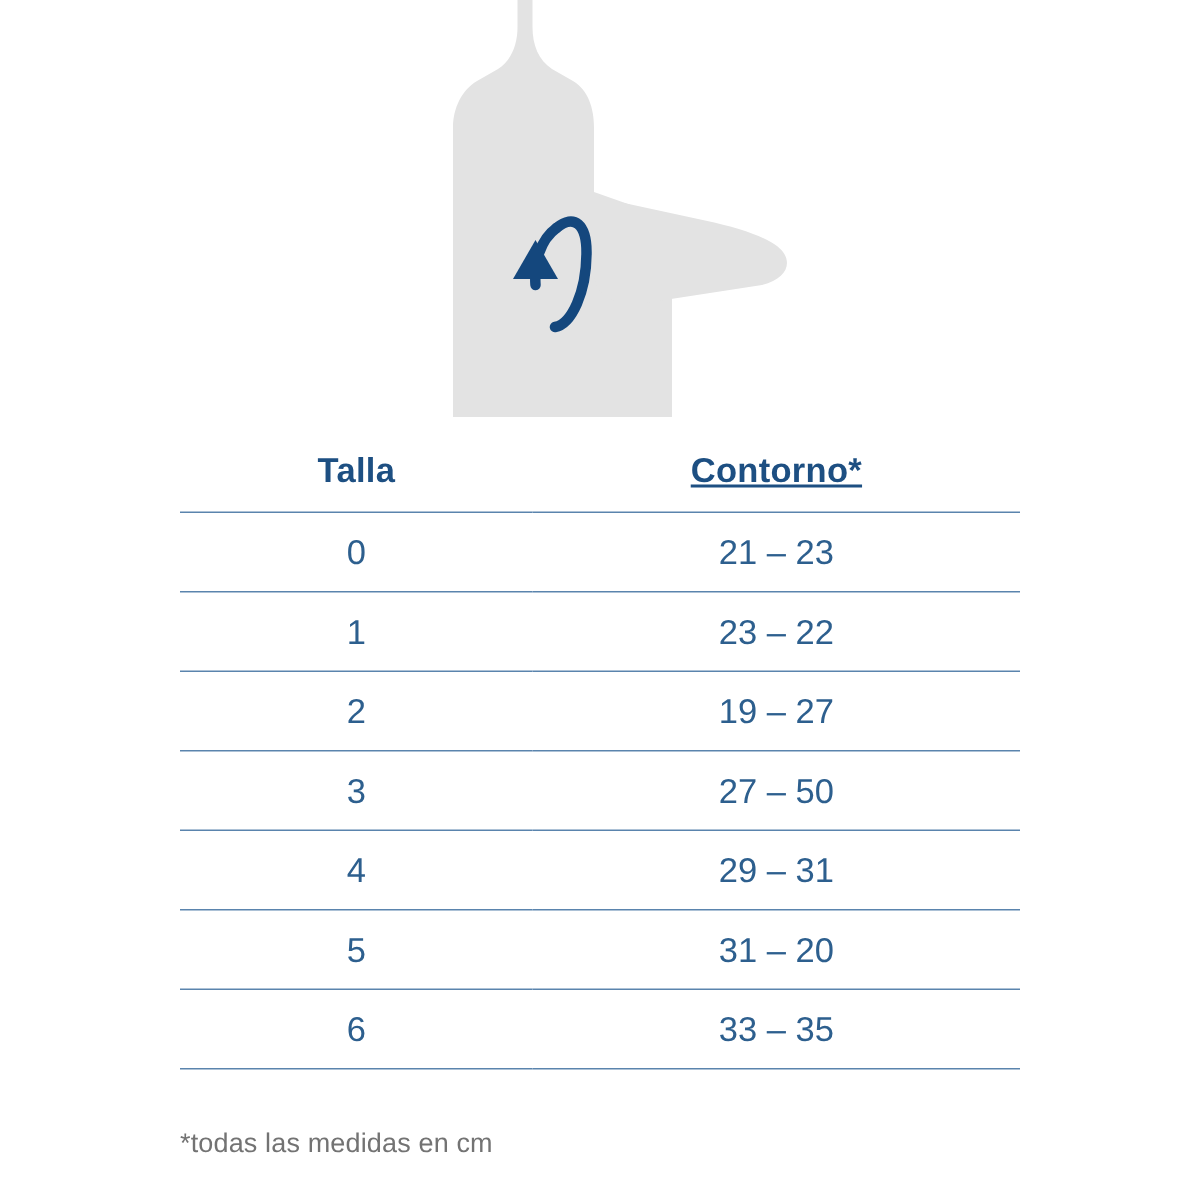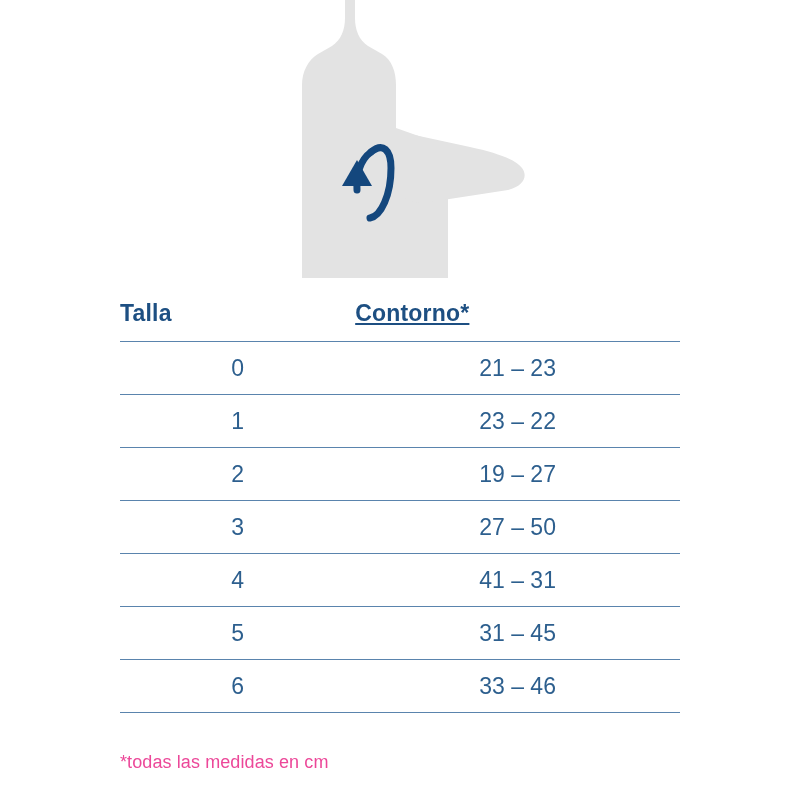--- a/index.html
+++ b/index.html
@@ -50,7 +50,7 @@
     font-size: 23px;
     font-weight: bold;
     color: #1d4f82;
-    text-align: left;
+    text-align: center;
     padding: 8px 0 14px 0;
     letter-spacing: 0.2px;
   }

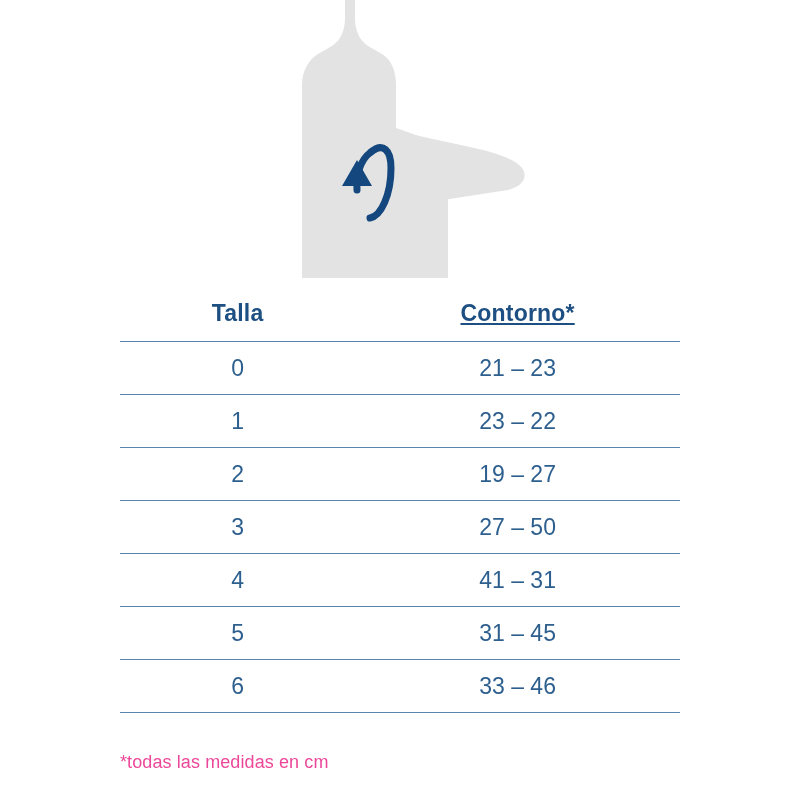--- a/index.html
+++ b/index.html
@@ -136,7 +136,7 @@
         </tr>
         <tr>
           <td>4</td>
-          <td>41 – 31</td>
+          <td>29 – 31</td>
         </tr>
         <tr>
           <td>5</td>

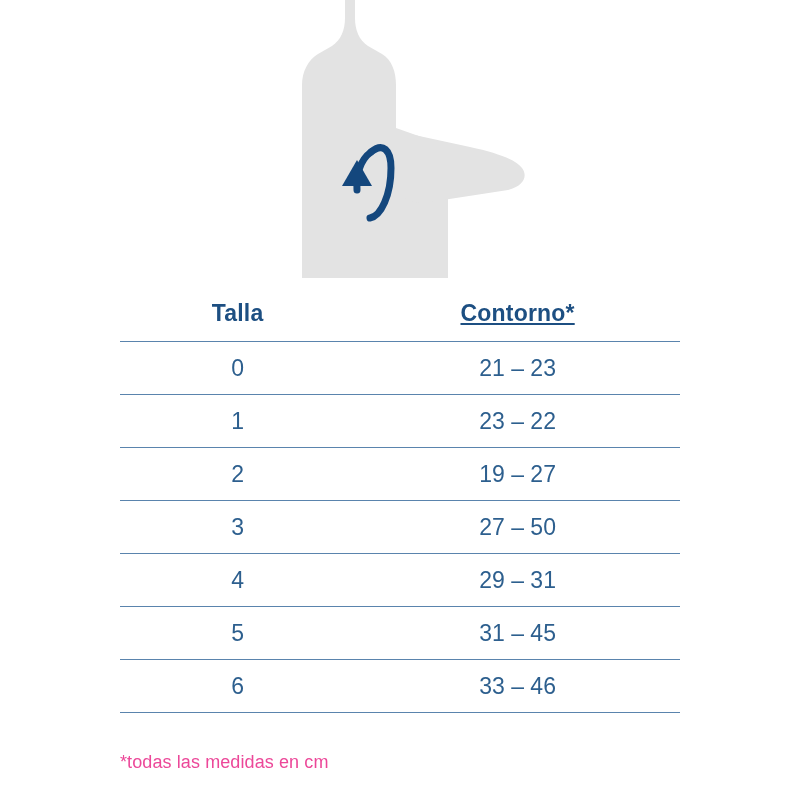--- a/index.html
+++ b/index.html
@@ -140,7 +140,7 @@
         </tr>
         <tr>
           <td>5</td>
-          <td>31 – 45</td>
+          <td>31 – 20</td>
         </tr>
         <tr>
           <td>6</td>

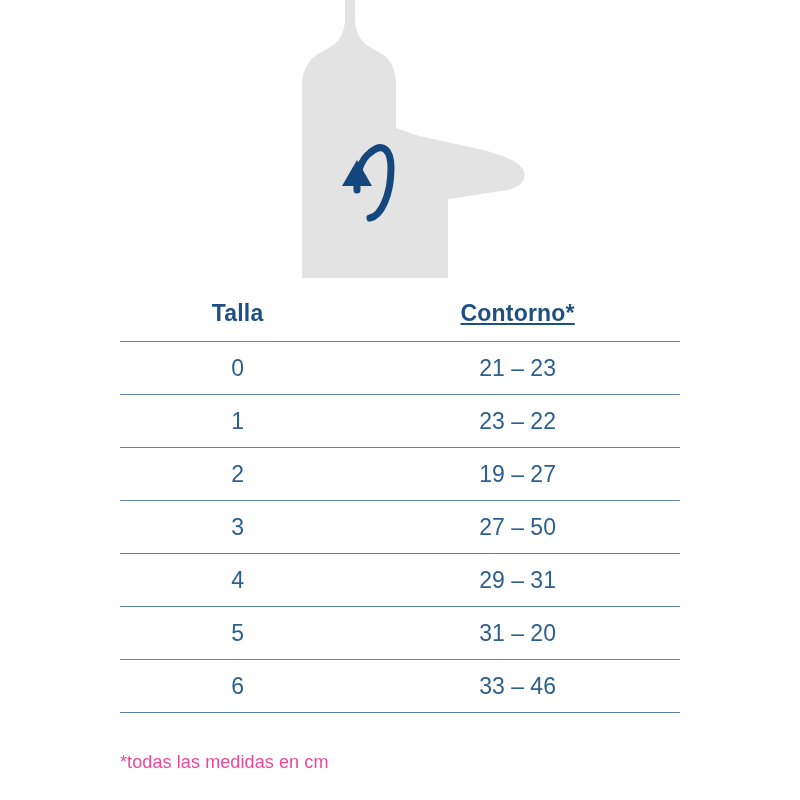--- a/index.html
+++ b/index.html
@@ -144,7 +144,7 @@
         </tr>
         <tr>
           <td>6</td>
-          <td>33 – 46</td>
+          <td>33 – 35</td>
         </tr>
       </tbody>
     </table>

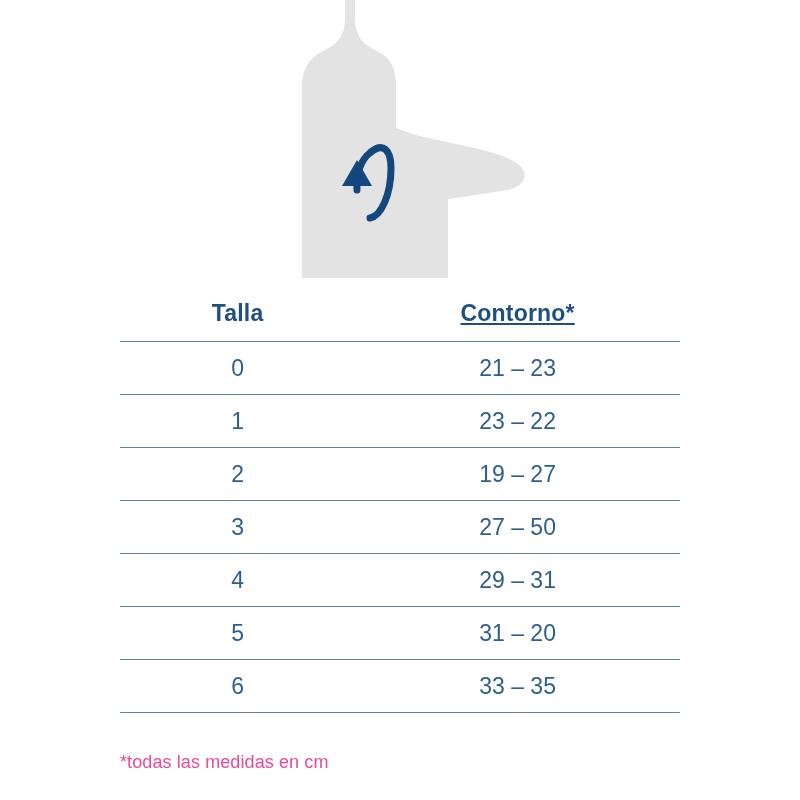--- a/index.html
+++ b/index.html
@@ -76,7 +76,7 @@
     left: 120px;
     top: 752px;
     font-size: 18px;
-    color: #ec4899;
+    color: #737373;
     letter-spacing: 0.1px;
   }
 </style>

